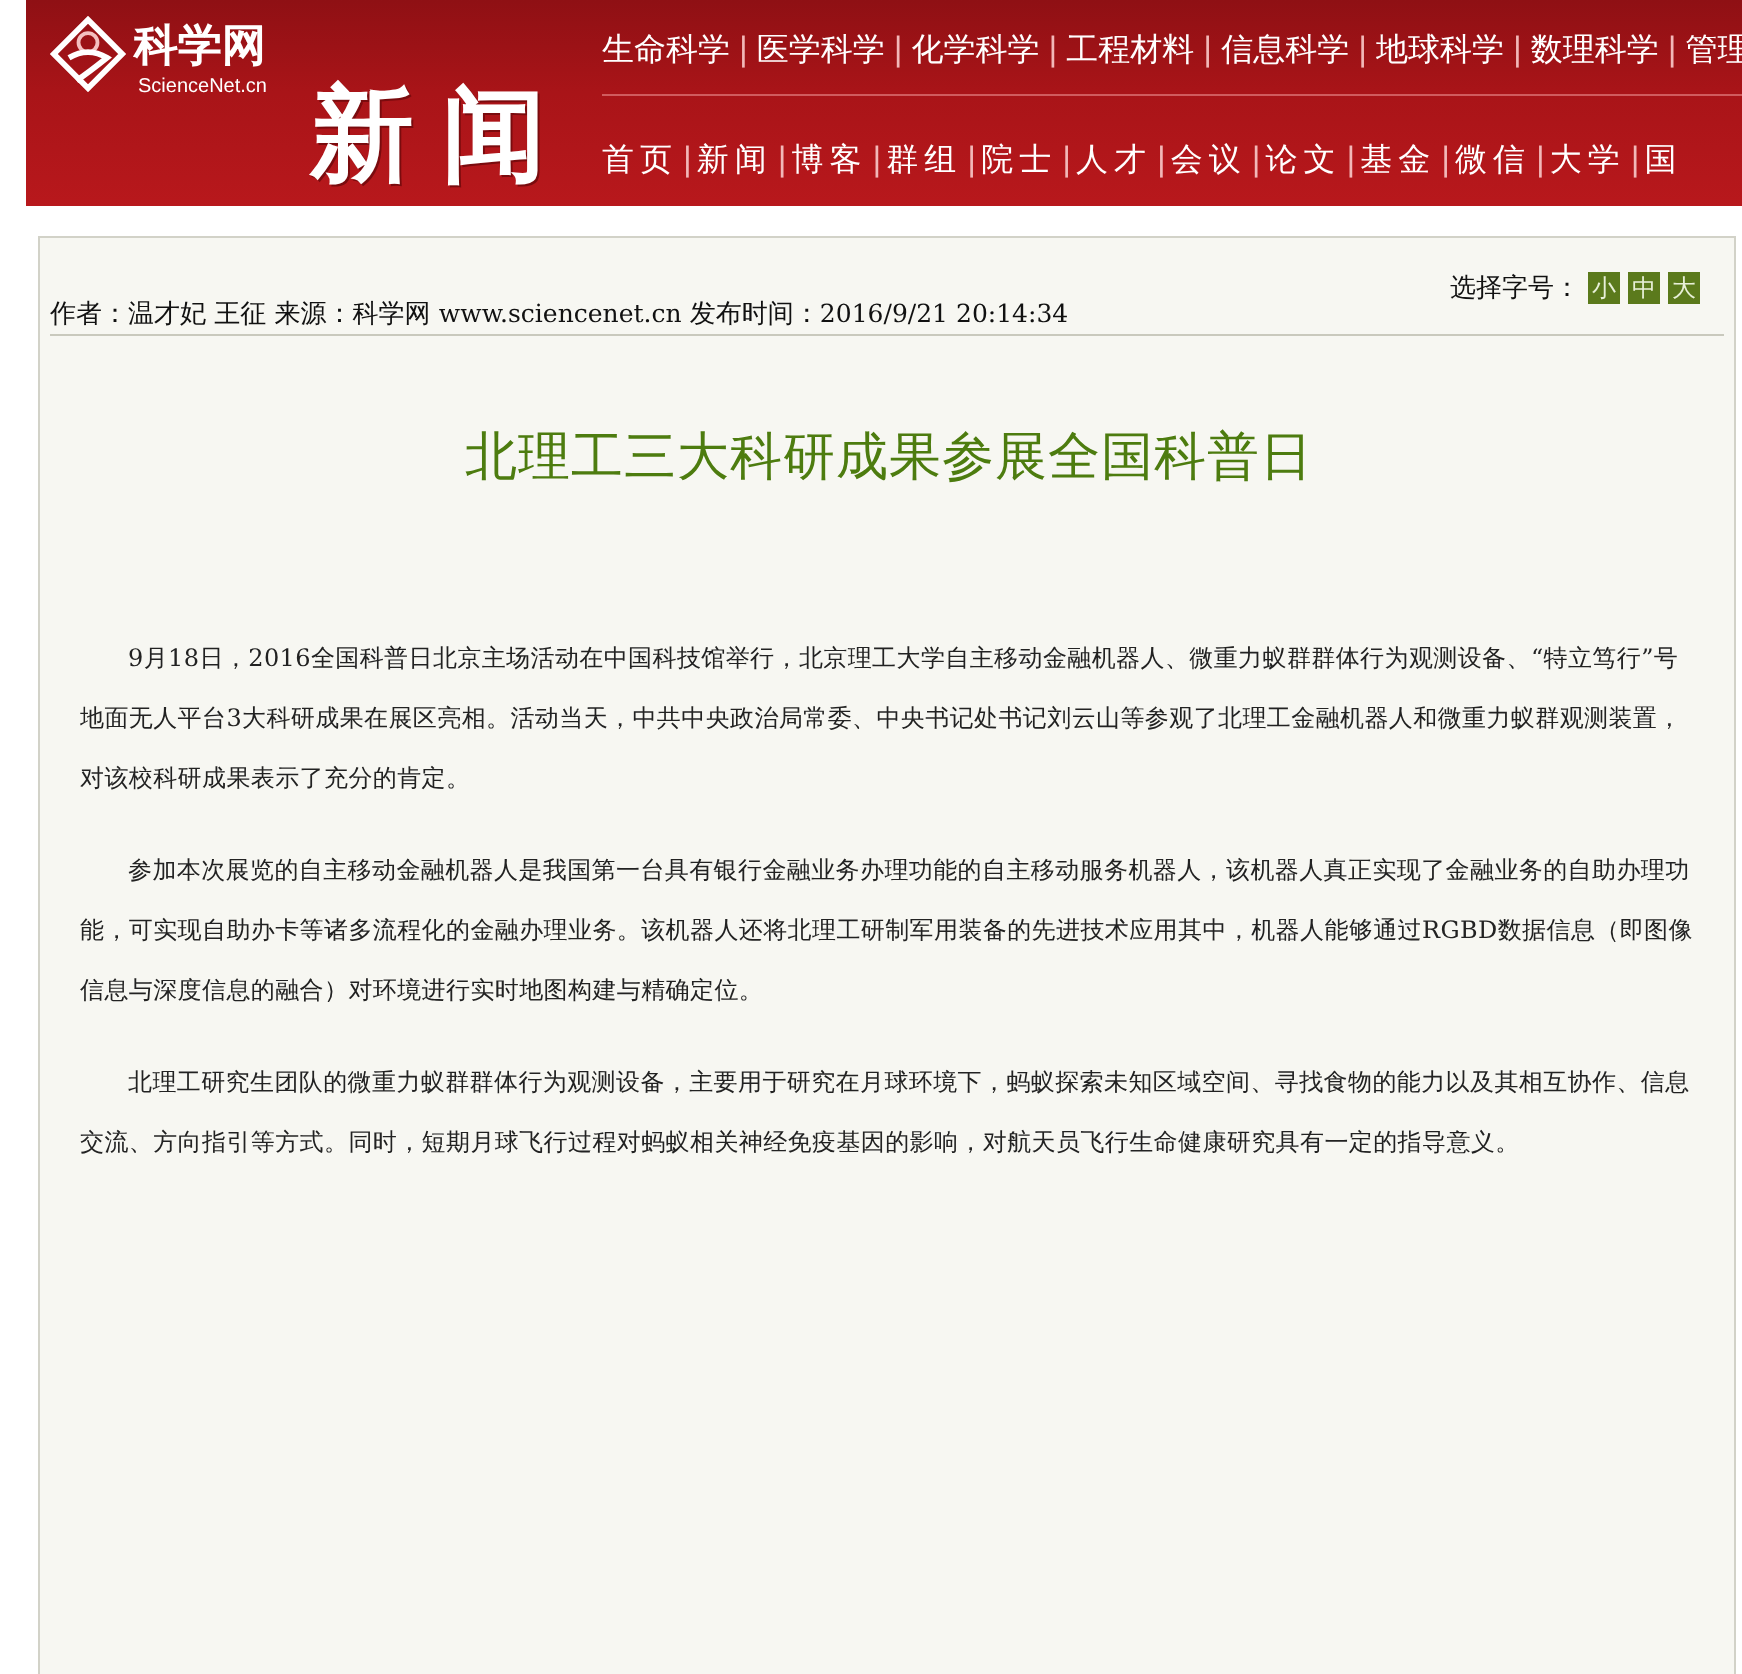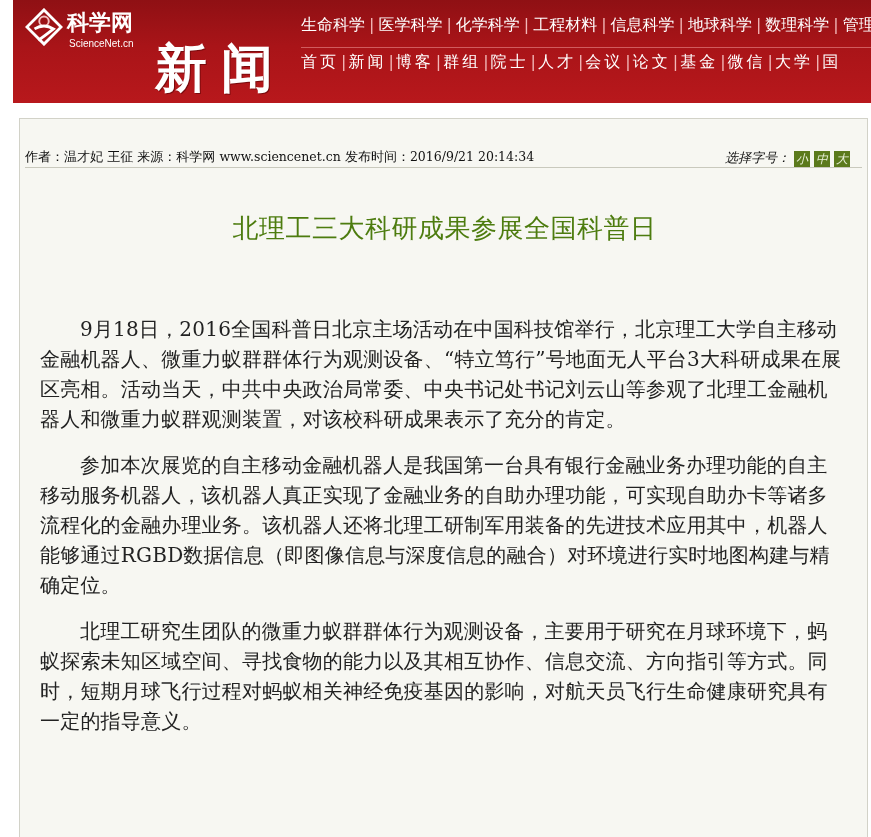--- a/index.html
+++ b/index.html
@@ -42,7 +42,7 @@
       font-family: "DejaVu Sans", sans-serif;
     }
     .nav-row.r1 { top: 15px; }
-    .nav-row.r2 { top: 52px; letter-spacing: 3px; }
+    .nav-row.r2 { top: 70px; letter-spacing: 3px; }
     .nav-divider-line {
       position: absolute; left: 288px; top: 47px; width: 600px; height: 1px;
       background: rgba(255,180,180,0.45);

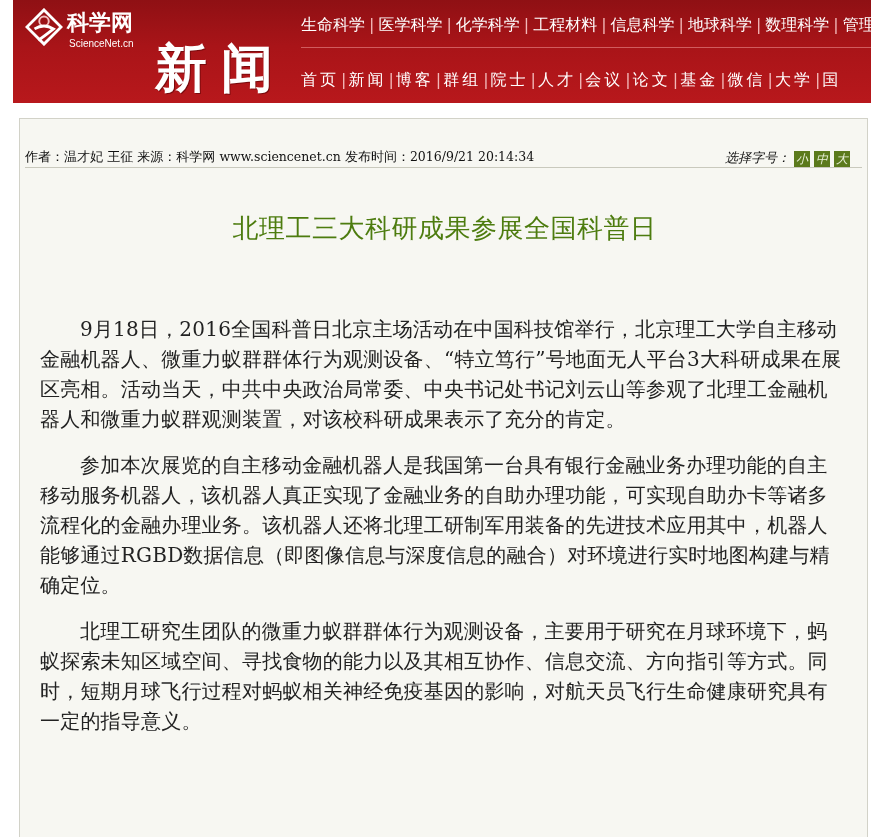--- a/index.html
+++ b/index.html
@@ -64,7 +64,7 @@
     }
     .meta-left { position: absolute; left: 0; top: 16px; white-space: nowrap; }
     .meta-left .mono { font-family: "DejaVu Serif", serif; font-size: 12.5px; }
-    .meta-right { position: absolute; right: 12px; top: 17px; white-space: nowrap; font-style: italic; }
+    .meta-right { position: absolute; right: 12px; top: 3px; white-space: nowrap; }
     .fs-btn {
       display: inline-block; width: 16px; height: 16px; line-height: 16px;
       text-align: center; background: #5b7a1c; color: #e8f0d8; font-size: 12px;

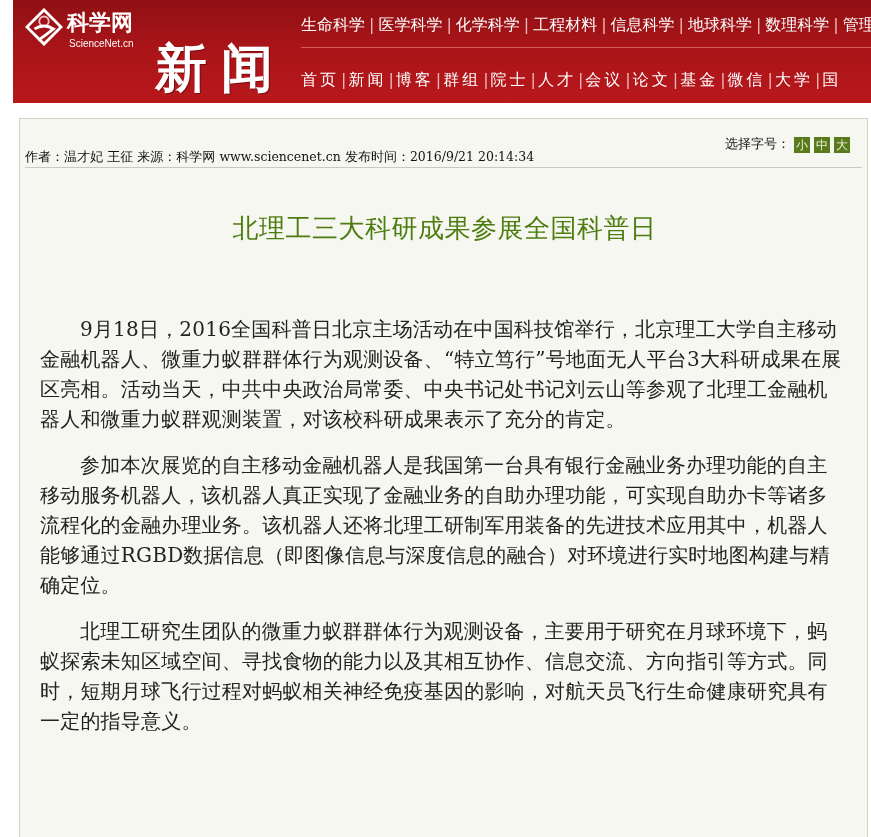--- a/index.html
+++ b/index.html
@@ -79,7 +79,7 @@
     .body {
       position: absolute; left: 20px; top: 195px; width: 807px;
       font-family: "DejaVu Serif", serif;
-      font-size: 20px; color: #222; line-height: 30px;
+      font-size: 12px; color: #222; line-height: 30px;
     }
     .body p { text-indent: 2em; margin-bottom: 16px; letter-spacing: 0.2px; }
   </style>

